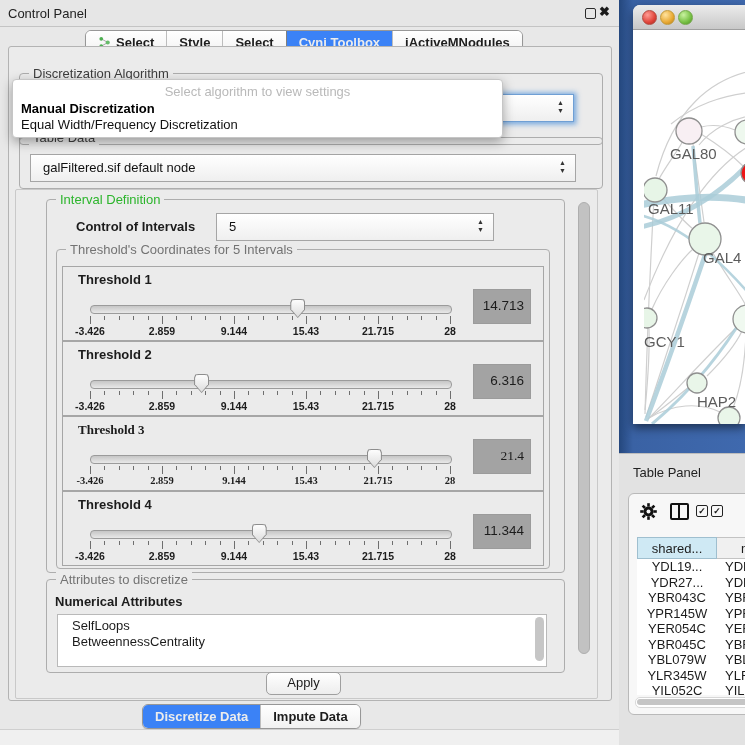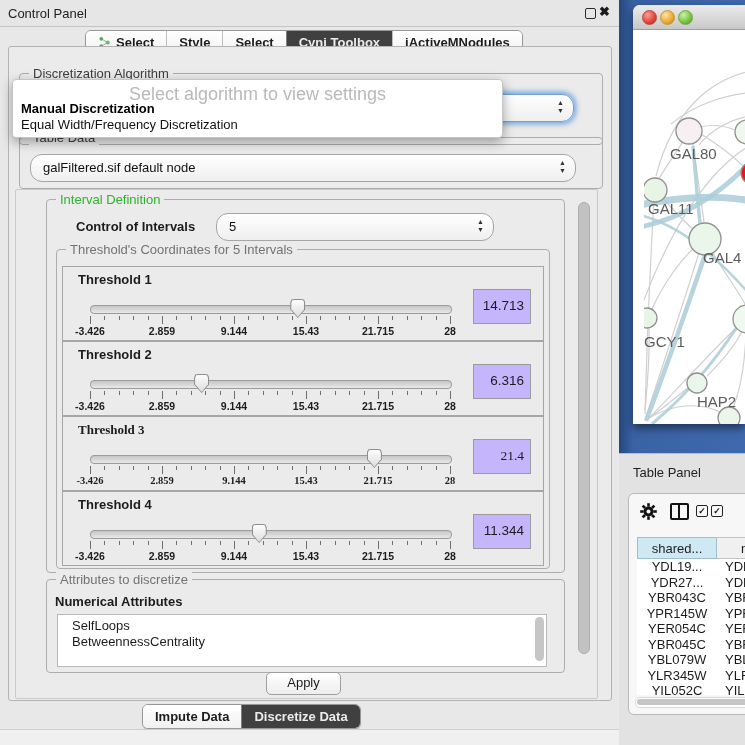--- a/index.html
+++ b/index.html
@@ -18,7 +18,7 @@
   .tabgroup{position:absolute;display:flex;border:1px solid #979797;border-radius:6px;overflow:hidden;background:#fdfdfd;height:23px;box-shadow:0 1px 1px rgba(0,0,0,.15);}
   .tab{display:flex;align-items:center;gap:5px;padding:0 12px;font-size:13px;font-weight:bold;color:#1d1d1d;background:linear-gradient(#ffffff,#f1f1f1);border-left:1px solid #bdbdbd;white-space:nowrap;}
   .tab:first-child{border-left:none;}
-  .tab.sel{background:#404040;color:#ececec;border-left-color:#7f7f7f;}
+  .tab.sel{background:#3b82f6;color:#ececec;border-left-color:#7f7f7f;}
   .nticon{width:13px;height:13px;}
 
   

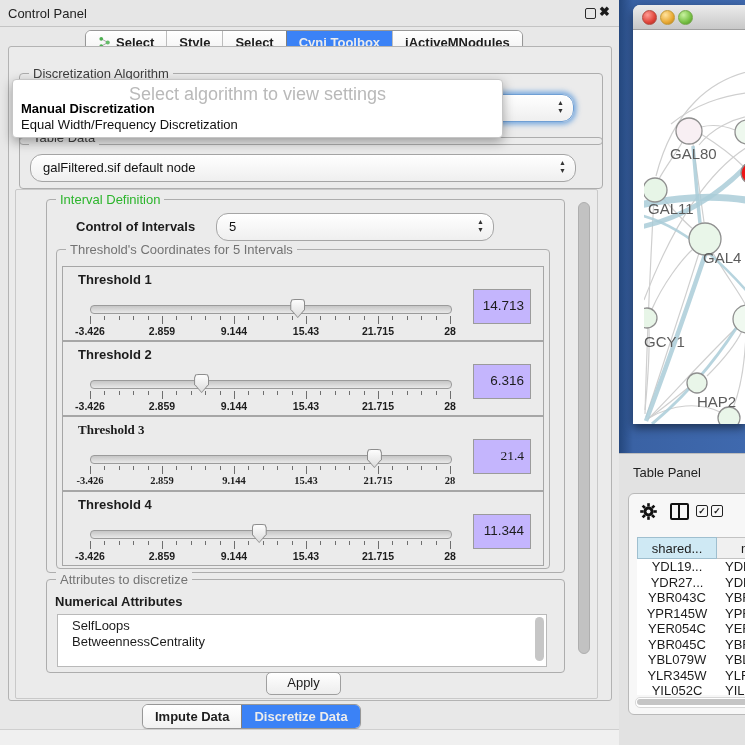--- a/index.html
+++ b/index.html
@@ -39,7 +39,7 @@
 
   
   #popup{left:12px;top:79px;width:489px;height:57px;background:#ffffff;border:1px solid #c6c6c6;border-radius:4px;box-shadow:0 4px 12px rgba(0,0,0,.35);z-index:30;}
-  #popup .hint{position:absolute;top:4px;left:0;width:100%;text-align:center;color:#b9b9b9;font-size:18px;}
+  #popup .hint{position:absolute;top:4px;left:0;width:100%;text-align:center;color:#b9b9b9;font-size:13px;}
   #popup .opt1{position:absolute;top:21px;left:8px;font-weight:bold;color:#000;}
   #popup .opt2{position:absolute;top:37px;left:8px;color:#111;}
 

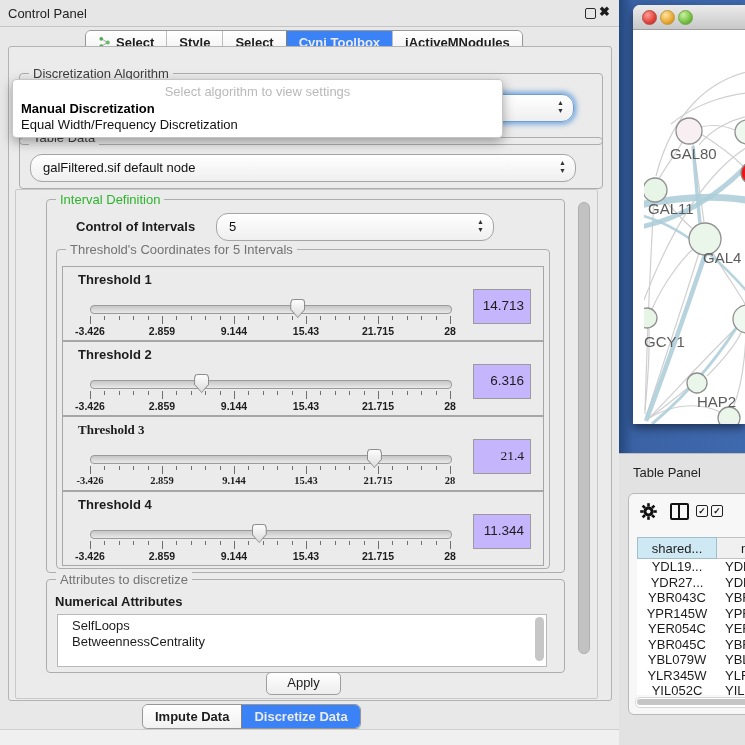--- a/index.html
+++ b/index.html
@@ -30,7 +30,7 @@
   .gt-green{color:#2cb52c;}
   .gt-blue{color:#737373;}
 
-  .combo{position:absolute;background:linear-gradient(#ffffff,#efefef);border:1px solid #a5a5a5;border-radius:12px;height:26px;}
+  .combo{position:absolute;background:linear-gradient(#ffffff,#efefef);border:1px solid #a5a5a5;border-radius:0;height:26px;}
   .combo .val{position:absolute;left:12px;top:5px;font-size:13px;color:#111;}
   .stepper{position:absolute;right:9px;top:4px;display:flex;flex-direction:column;line-height:8px;font-size:7px;color:#333;}
 

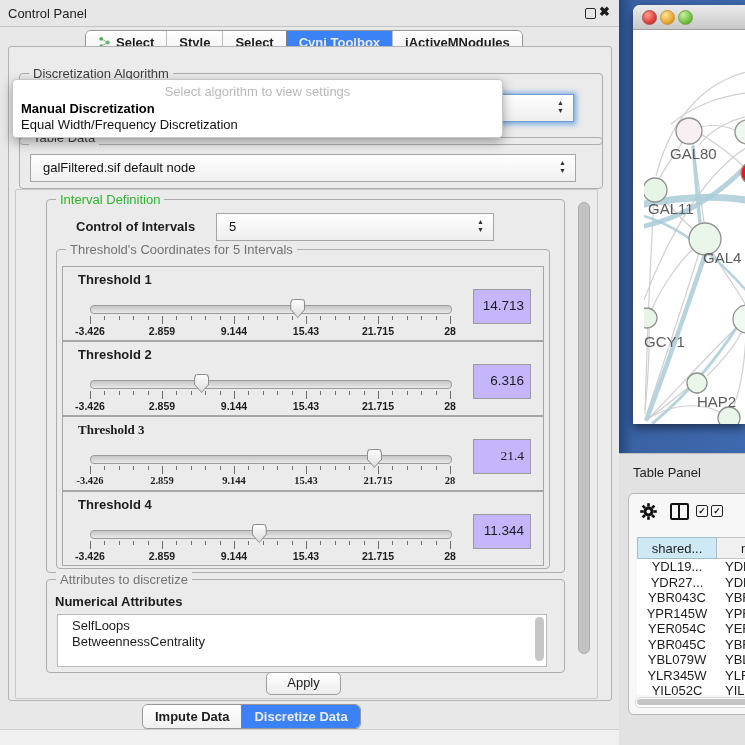--- a/index.html
+++ b/index.html
@@ -63,7 +63,7 @@
   .tick.major{height:8px;}
   .ticklabels{position:absolute;left:0;top:24px;width:100%;height:12px;}
   .ticklabel{position:absolute;transform:translateX(-50%);font-size:10.5px;font-weight:bold;color:#1d1d1d;white-space:nowrap;}
-  .valbox{position:absolute;right:12px;top:22px;width:56px;height:33px;background:#c4b5fd;border:1px solid #9b9b9b;}
+  .valbox{position:absolute;right:12px;top:22px;width:56px;height:33px;background:#a3a3a3;border:1px solid #9b9b9b;}
   .valbox span{position:absolute;right:6px;top:8px;font-size:13.5px;}
 
   

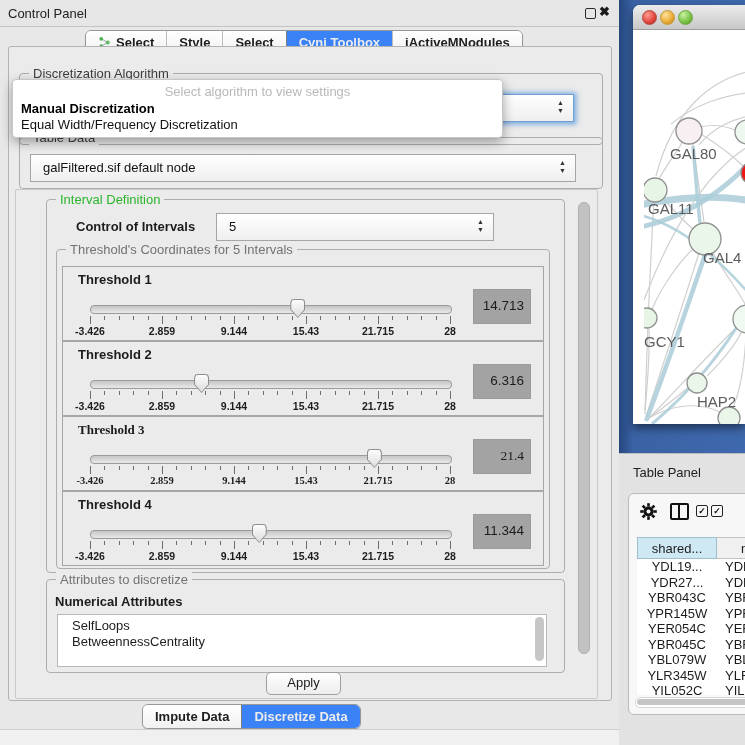--- a/index.html
+++ b/index.html
@@ -402,11 +402,11 @@
   </div>
 
   <div id="bottom-tabs" class="tabgroup" style="left:142px;top:704px;">
+      <span class="tab sel">
+        <span>Discretize Data</span>
+      </span>
       <span class="tab">
         <span>Impute Data</span>
-      </span>
-      <span class="tab sel">
-        <span>Discretize Data</span>
       </span>
     </div>
   <div id="bottomstrip" class="abs"></div>

